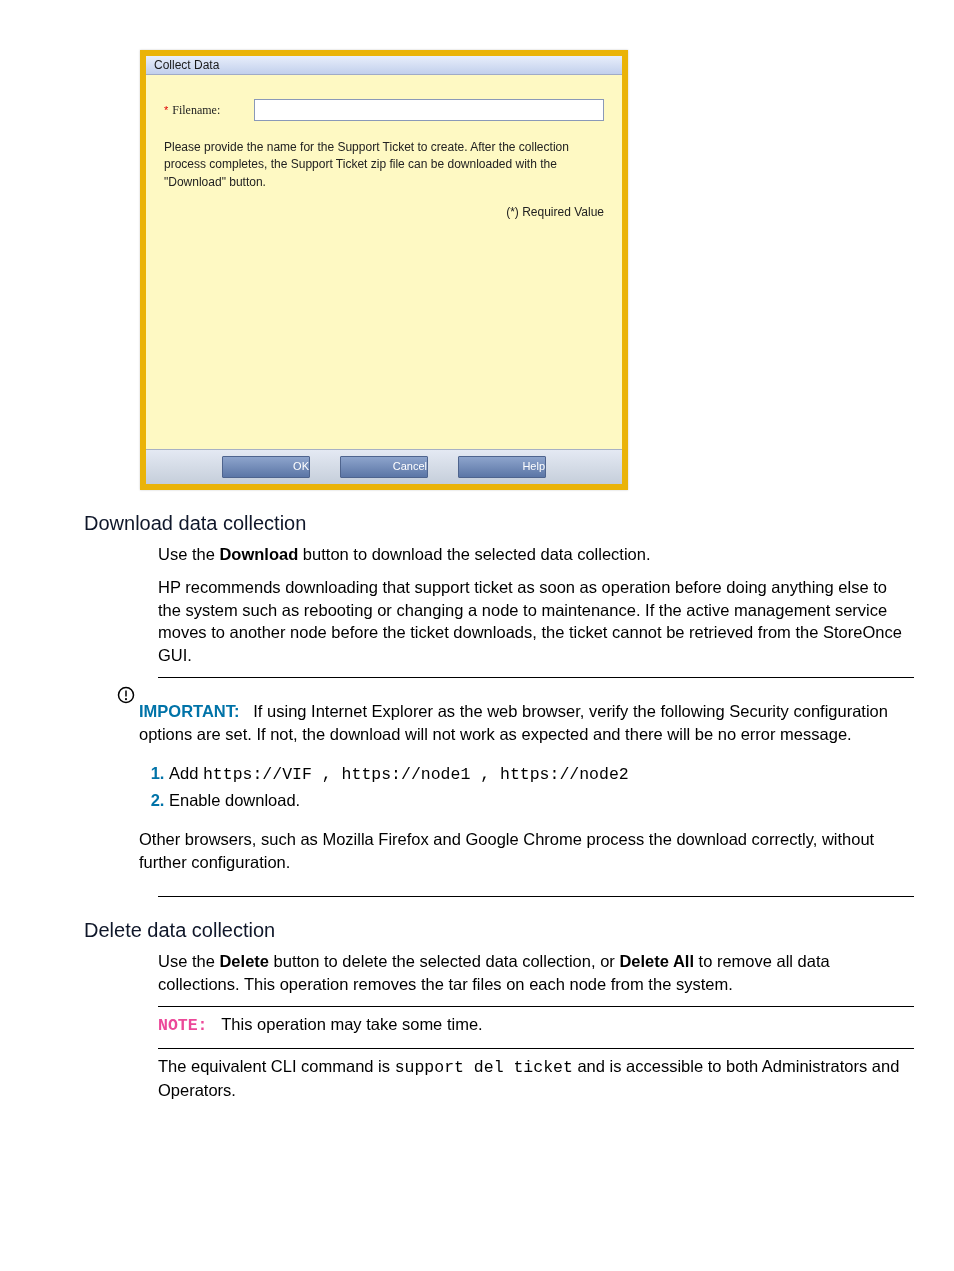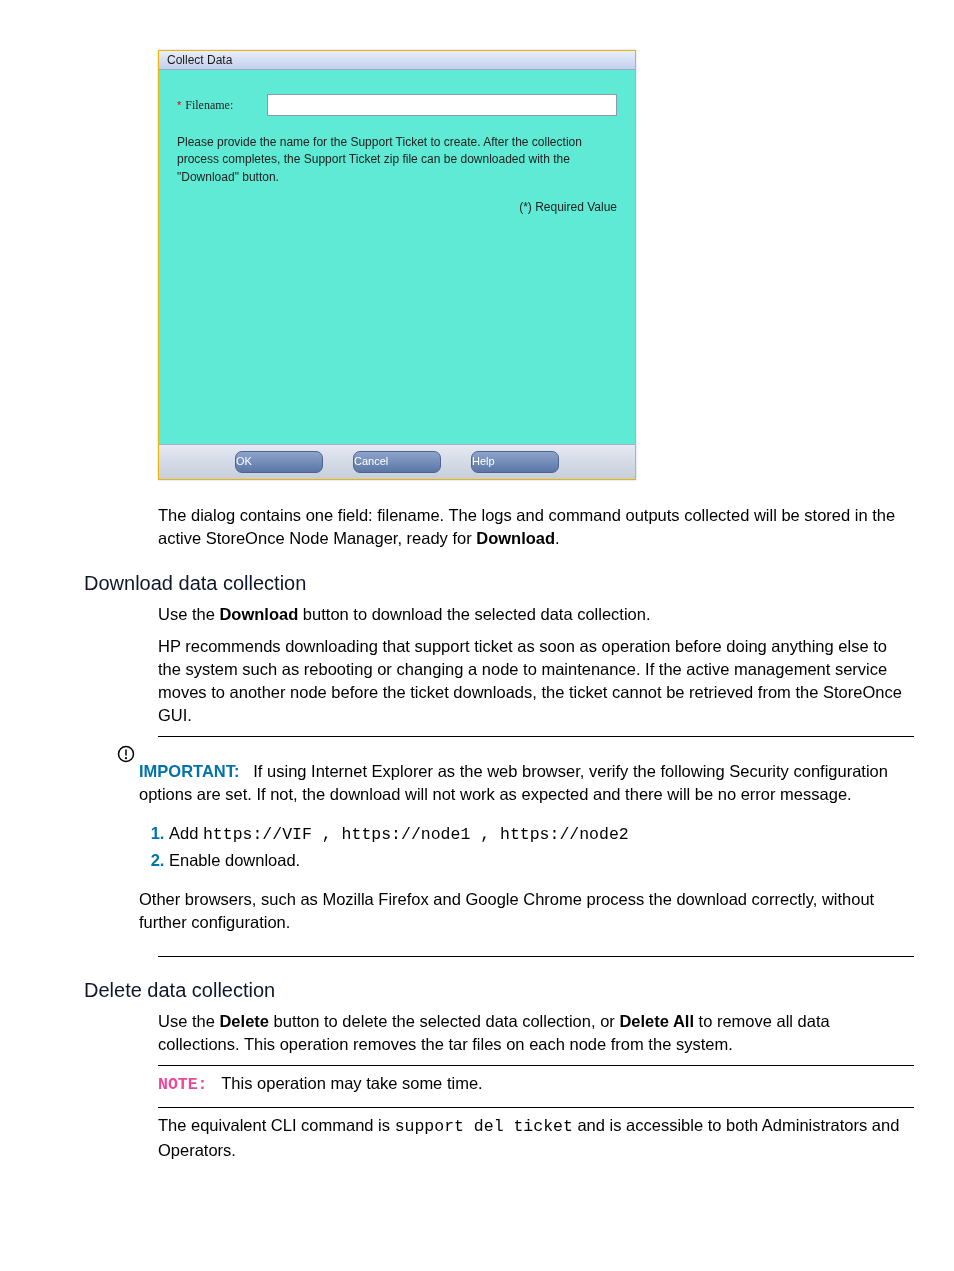--- a/index.html
+++ b/index.html
@@ -16,9 +16,9 @@
   }
   .dialog {
     width: 476px;
-    margin-left: 78px;
-    border: 1px solid #eab308;
-    background: #5eead4;
+    margin-left: 60px;
+    border: 6px solid #eab308;
+    background: #fef9c3;
     box-shadow: 0 0 2px rgba(0,0,0,0.2);
   }
   .dialog-title {

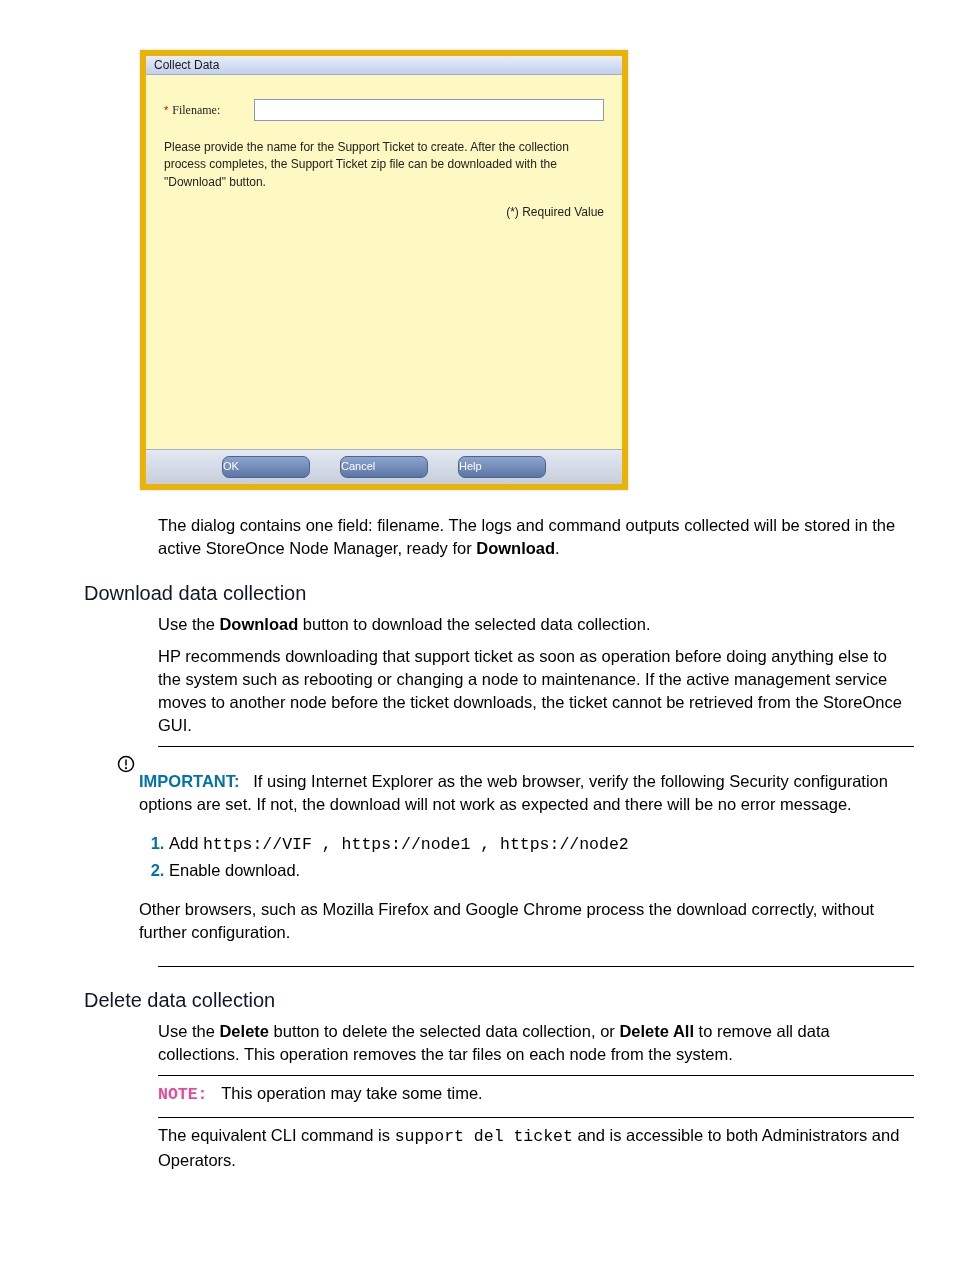--- a/index.html
+++ b/index.html
@@ -81,9 +81,9 @@
     color: #fff;
     background: linear-gradient(to bottom, #8da4cc, #5b76a6);
     border: 1px solid #4e648e;
-    border-radius: 7px;
+    border-radius: 1px;
     cursor: pointer;
-    text-align:left;
+    text-align:right;
     line-height:18px;
   }
   .body-text {

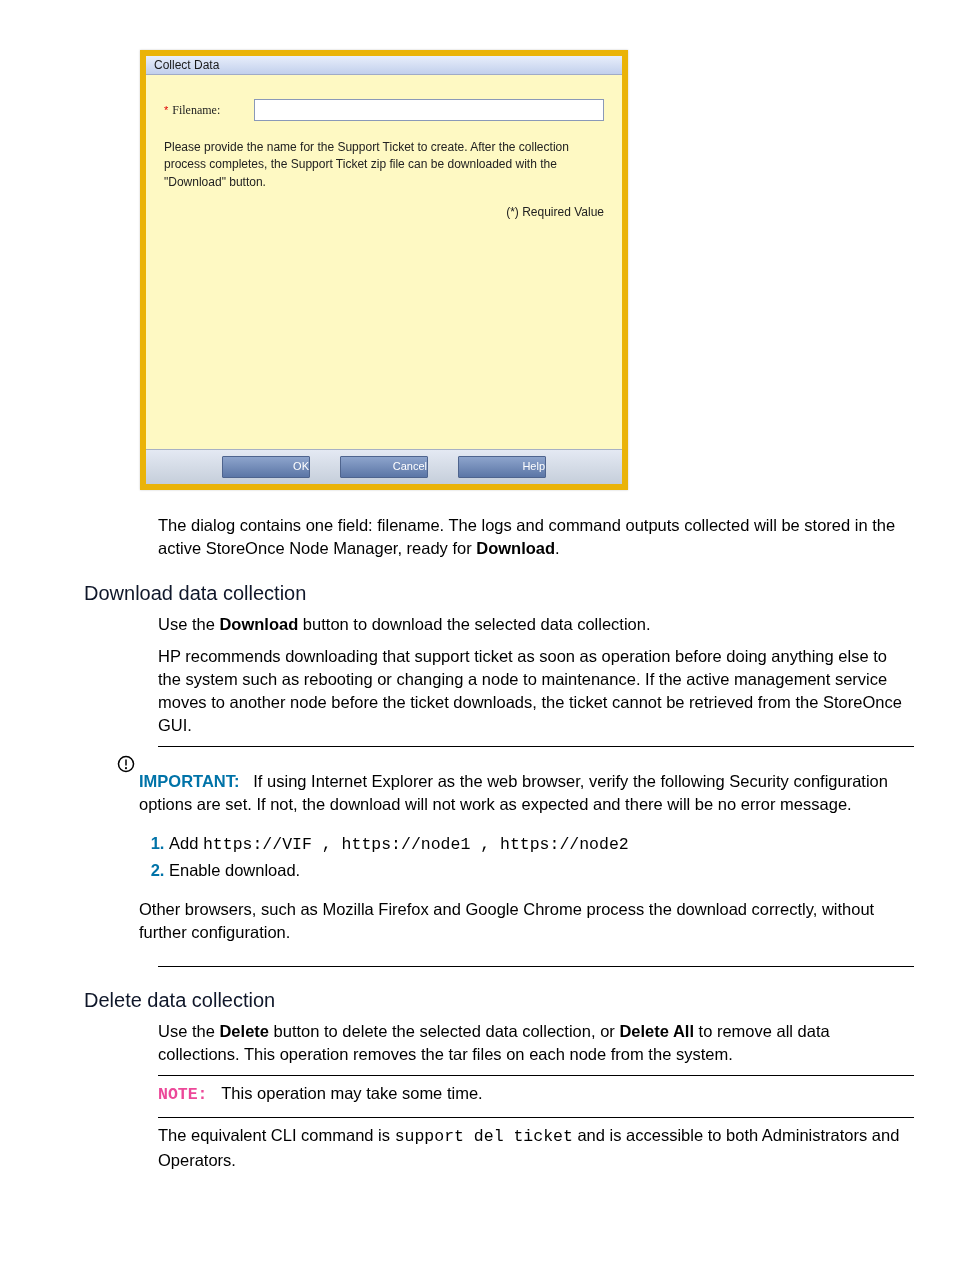--- a/index.html
+++ b/index.html
@@ -145,9 +145,6 @@
     </div>
   </div>
 
-  <div class="body-text">
-    <p><span>The dialog contains one field: filename. The logs and command outputs collected will be stored in the active StoreOnce Node Manager, ready for </span><b>Download</b><span>.</span></p>
-  </div>
 
   <h2 class="section">Download data collection</h2>
   <div class="indent">

